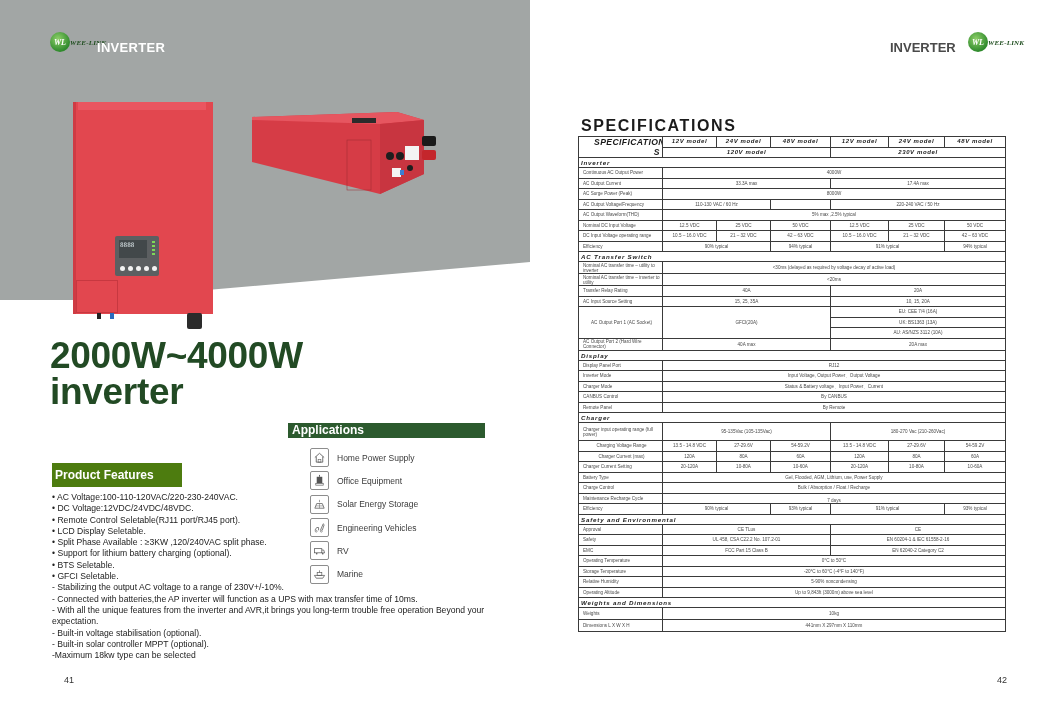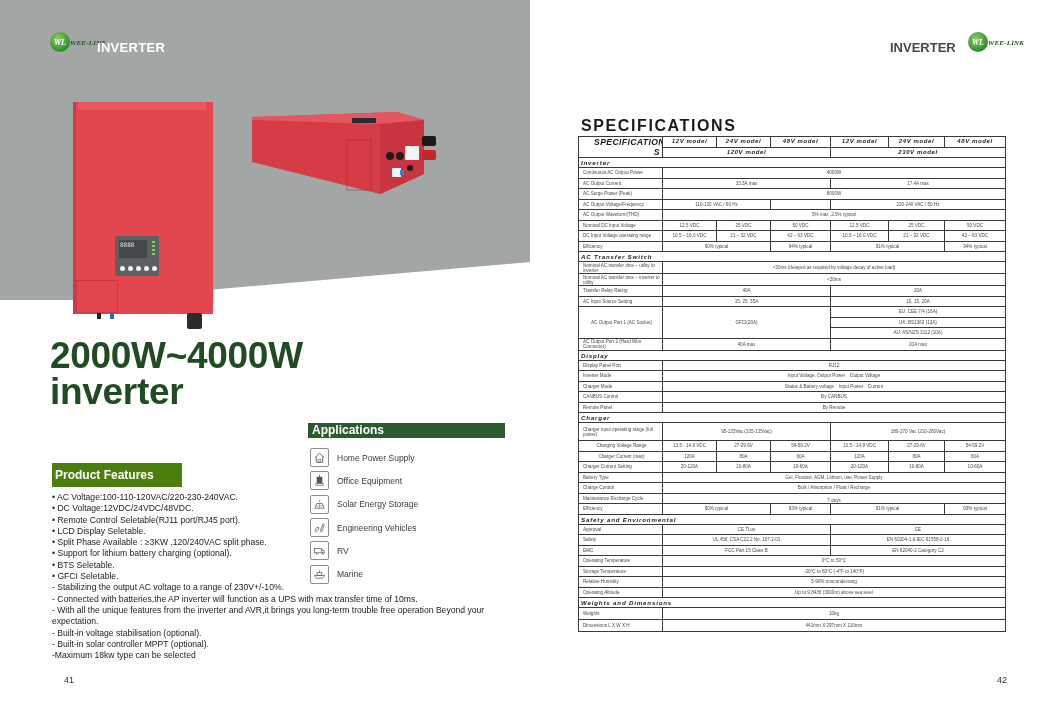--- a/index.html
+++ b/index.html
@@ -31,7 +31,7 @@
   .prod-h { position: absolute; left: 252px; top: 112px; width: 210px; height: 82px; }
 
   .headline { position: absolute; left: 50px; top: 338px; color: #224a24; font-weight: bold; font-size: 37px; line-height: 36px; letter-spacing: -0.3px; }
-  .apps-bar { position: absolute; left: 288px; top: 423px; width: 197px; height: 15px; background: #2c5a2e; color: #fff; font-weight: bold; font-size: 12px; line-height: 15px; padding-left: 4px; margin-left: 20px; }
+  .apps-bar { position: absolute; left: 288px; top: 423px; width: 197px; height: 15px; background: #2c5a2e; color: #fff; font-weight: bold; font-size: 12px; line-height: 15px; padding-left: 4px; }
   .apps-list { position: absolute; left: 310px; top: 446px; }
   .app-item { display: flex; align-items: center; height: 23.3px; }
   .app-icon { width: 19px; height: 19px; border: 1px solid #8d8d8d; border-radius: 2px; display: flex; align-items: center; justify-content: center; margin-right: 8px; }

